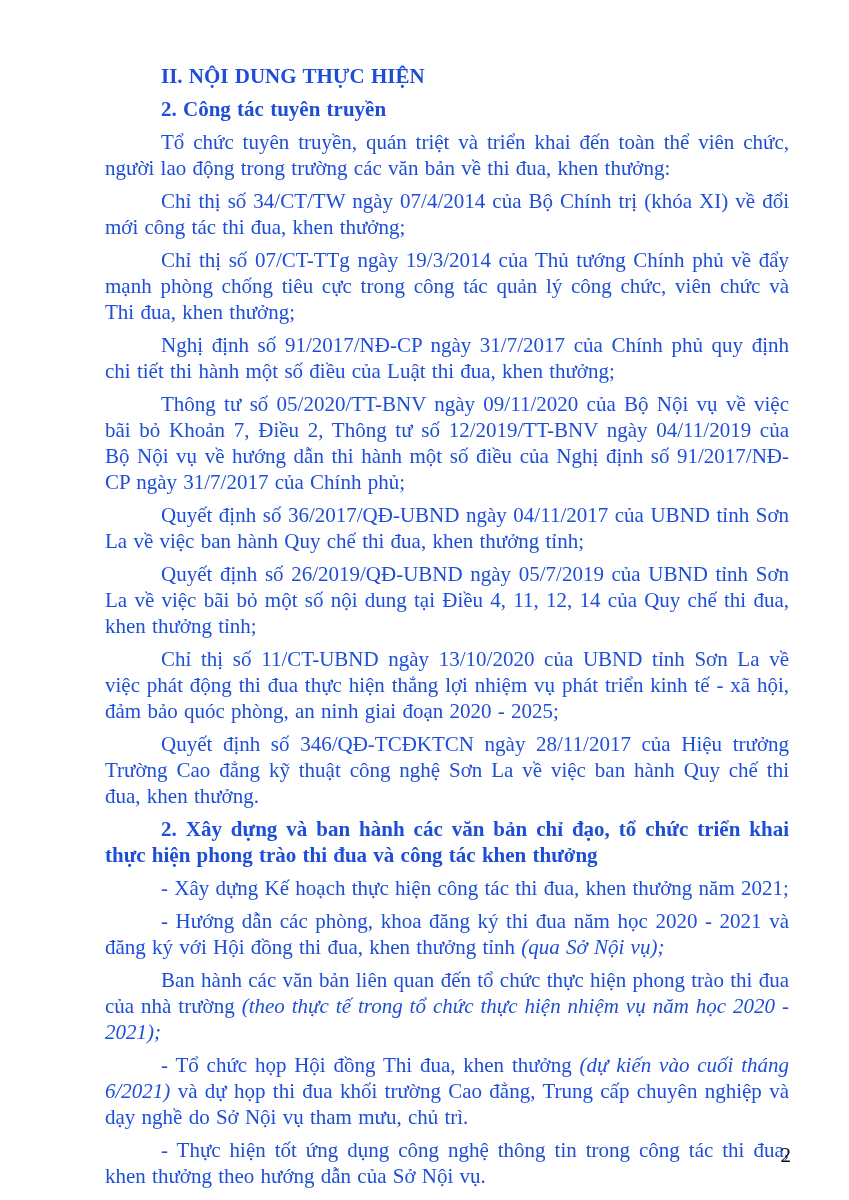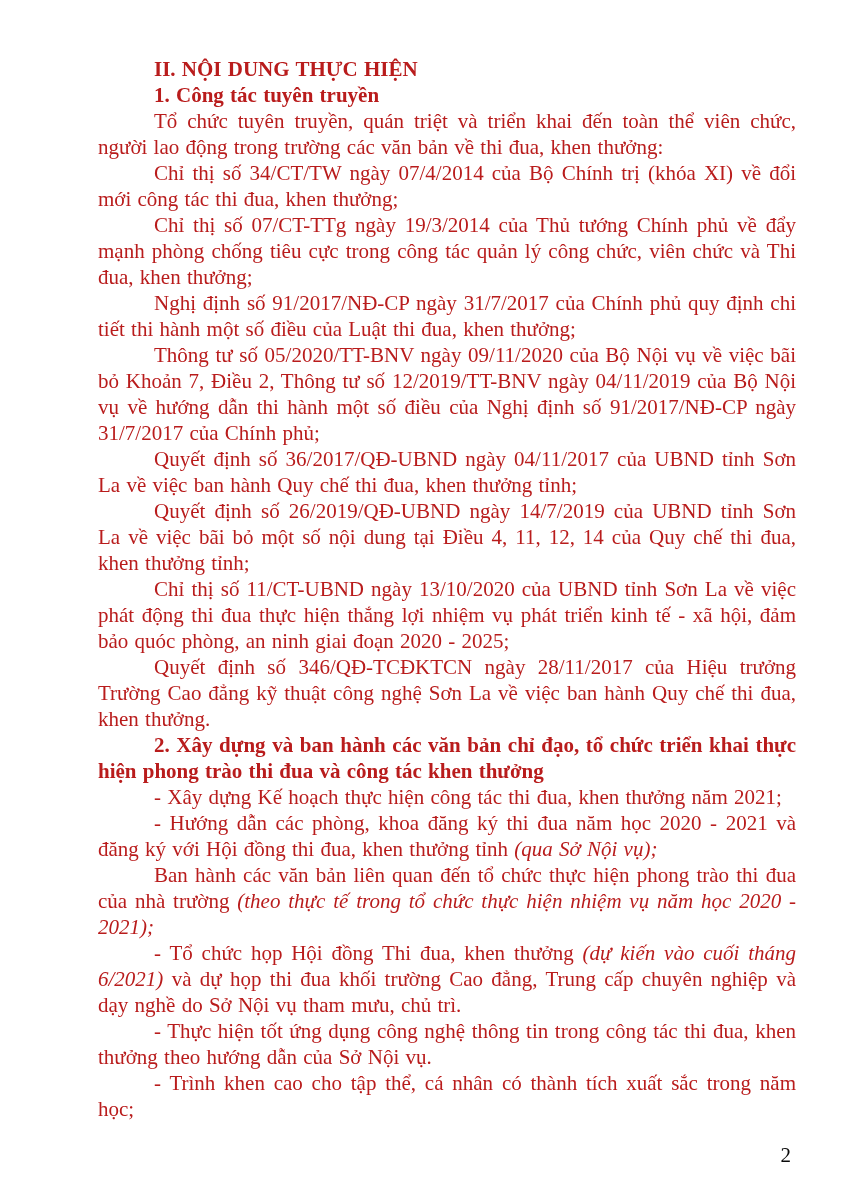--- a/index.html
+++ b/index.html
@@ -25,12 +25,12 @@
     width: 698px;
   }
   .para {
-    margin: 0;
+    margin: 7px;
     font-size: 21px;
     line-height: 26px;
     text-indent: 56px;
     text-align: justify;
-    color: #b91c1c;
+    color: #1d4ed8;
     word-spacing: 1px;
   }
   .para.bold { font-weight: bold; }

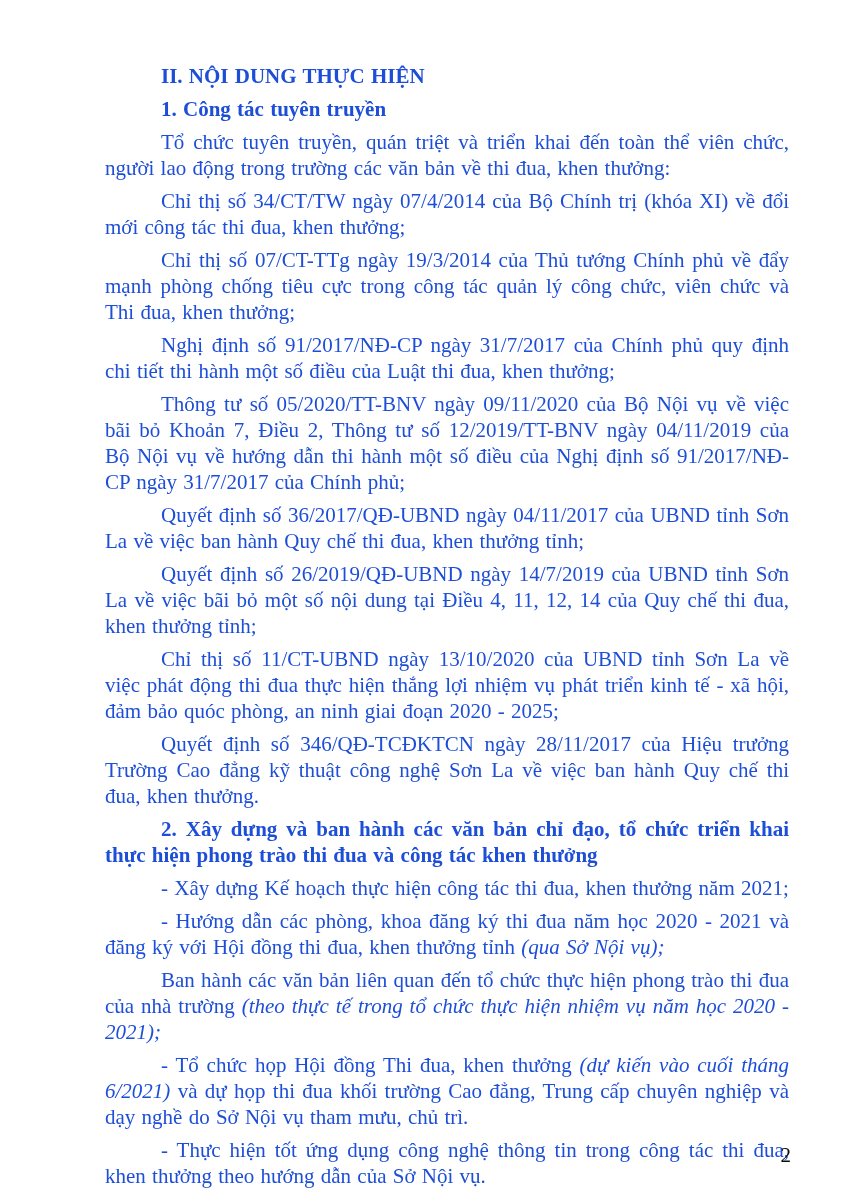--- a/index.html
+++ b/index.html
@@ -52,7 +52,7 @@
 
     <p class="para bold"><span>II. NỘI DUNG THỰC HIỆN</span></p>
 
-    <p class="para bold"><span>1. Công tác tuyên truyền</span></p>
+    <p class="para bold"><span>2. Công tác tuyên truyền</span></p>
 
     <p class="para"><span>Tổ chức tuyên truyền, quán triệt và triển khai đến toàn thể viên chức, người lao động trong trường các văn bản về thi đua, khen thưởng:</span></p>
 

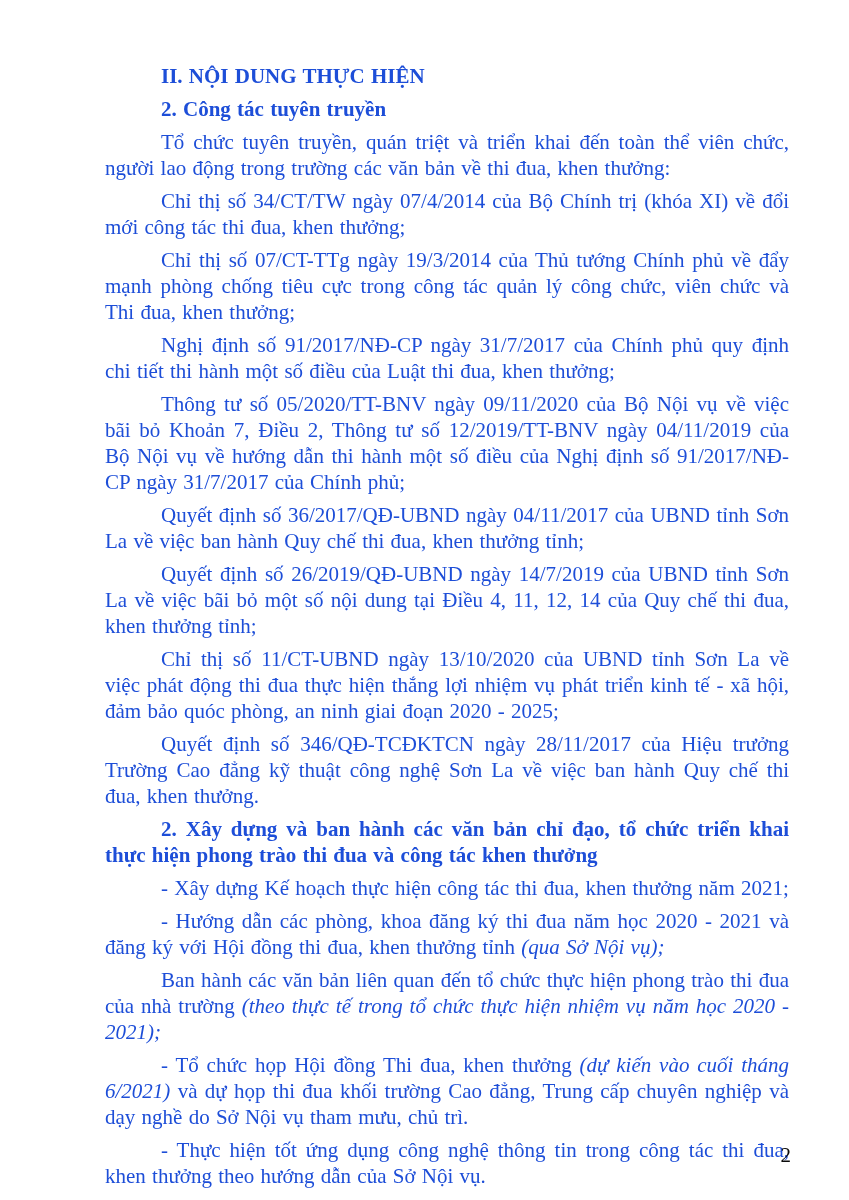--- a/index.html
+++ b/index.html
@@ -66,7 +66,7 @@
 
     <p class="para"><span>Quyết định số 36/2017/QĐ-UBND ngày 04/11/2017 của UBND tỉnh Sơn La về việc ban hành Quy chế thi đua, khen thưởng tỉnh;</span></p>
 
-    <p class="para"><span>Quyết định số 26/2019/QĐ-UBND ngày 14/7/2019 của UBND tỉnh Sơn La về việc bãi bỏ một số nội dung tại Điều 4, 11, 12, 14 của Quy chế thi đua, khen thưởng tỉnh;</span></p>
+    <p class="para"><span>Quyết định số 26/2019/QĐ-UBND ngày 05/7/2019 của UBND tỉnh Sơn La về việc bãi bỏ một số nội dung tại Điều 4, 11, 12, 14 của Quy chế thi đua, khen thưởng tỉnh;</span></p>
 
     <p class="para"><span>Chỉ thị số 11/CT-UBND ngày 13/10/2020 của UBND tỉnh Sơn La về việc phát động thi đua thực hiện thắng lợi nhiệm vụ phát triển kinh tế - xã hội, đảm bảo quóc phòng, an ninh giai đoạn 2020 - 2025;</span></p>
 

